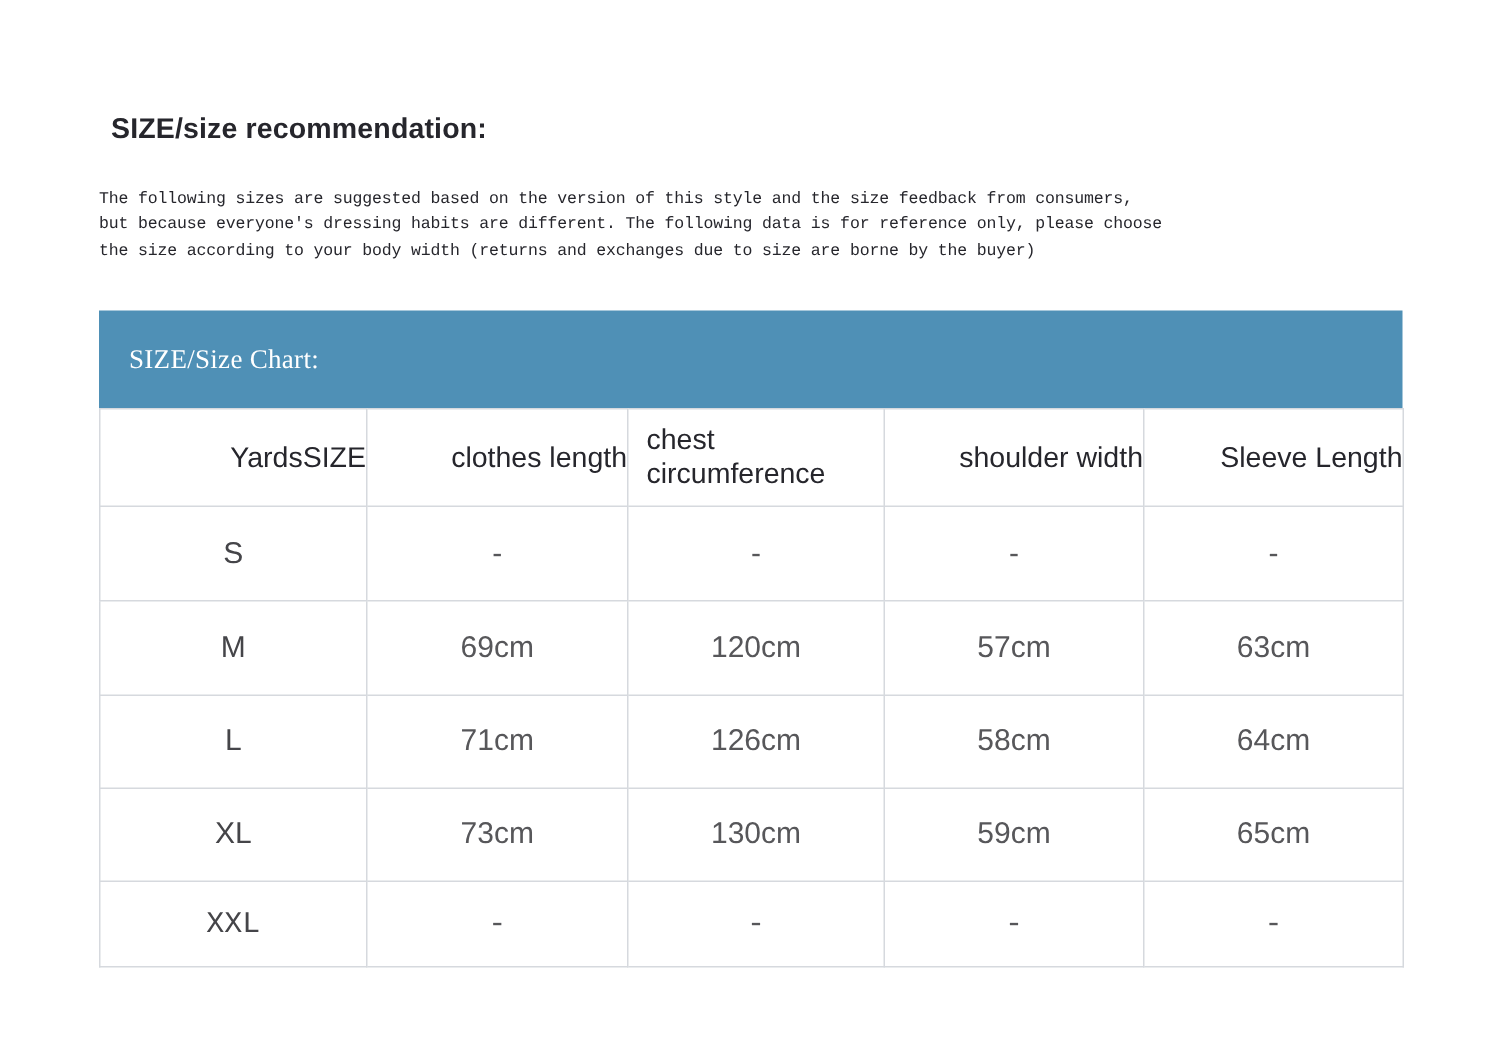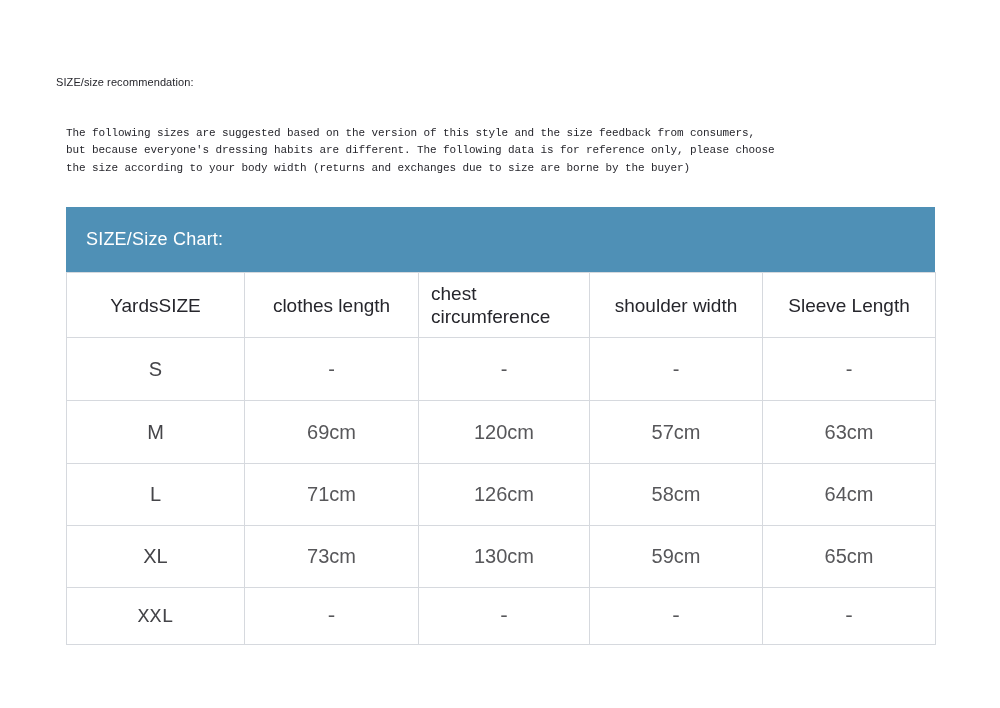--- a/index.html
+++ b/index.html
@@ -18,8 +18,8 @@
     overflow:hidden;
   }
   .page-title{
-    position:absolute;left:56px;top:76px;
-    font-size:11px;font-weight:400;
+    position:absolute;left:74px;top:76px;
+    font-size:19px;font-weight:700;
     color:var(--text_dark);
     letter-spacing:0.1px;
   }

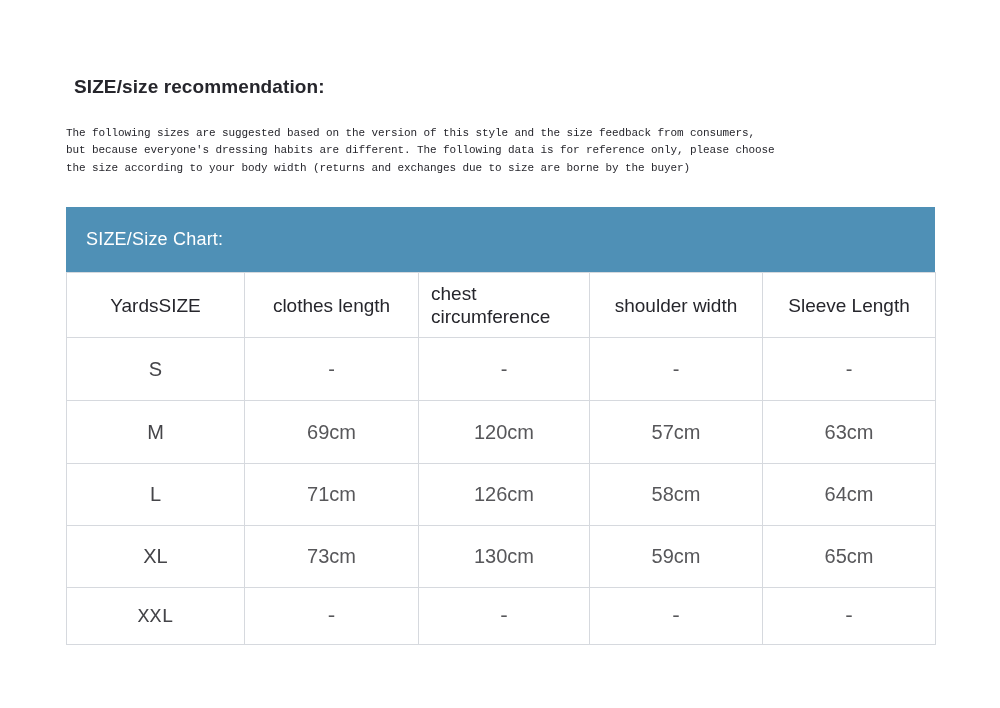--- a/index.html
+++ b/index.html
@@ -43,6 +43,7 @@
     padding-left:20px;
     font-size:18px;
     letter-spacing:0.2px;
+    font-family:Liberation Serif, serif;
   }
   table.size-table{
     width:869px;

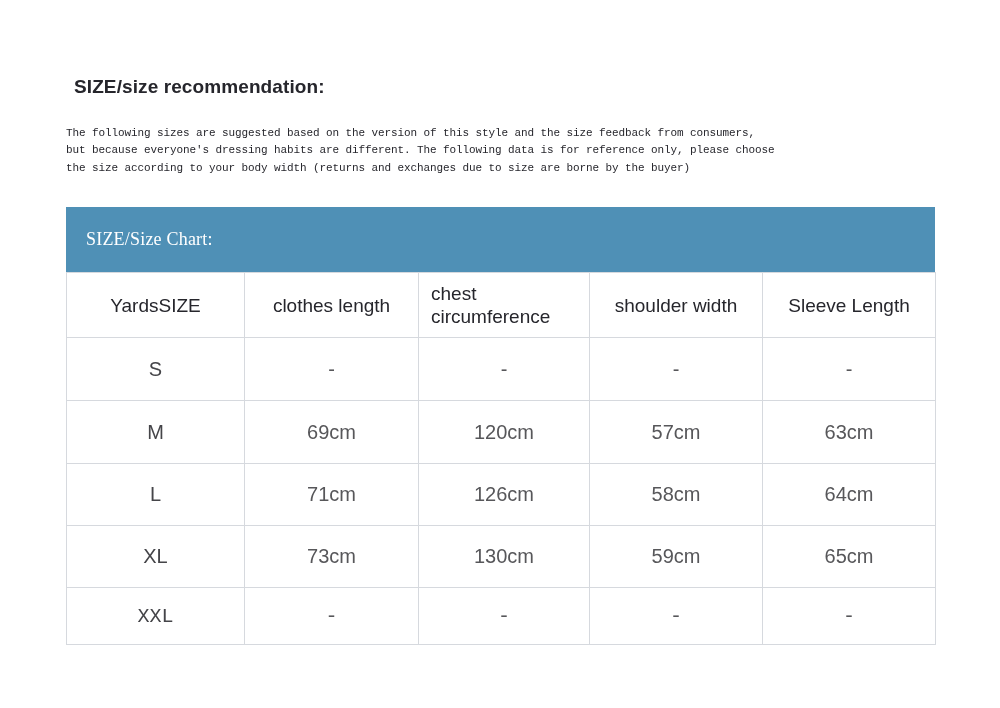--- a/index.html
+++ b/index.html
@@ -68,6 +68,7 @@
     font-size:19px;font-weight:400;
     color:var(--text_dark);
     line-height:23px;
+    text-align:right;
   }
   .size-table th.col-chest{
     text-align:left;

